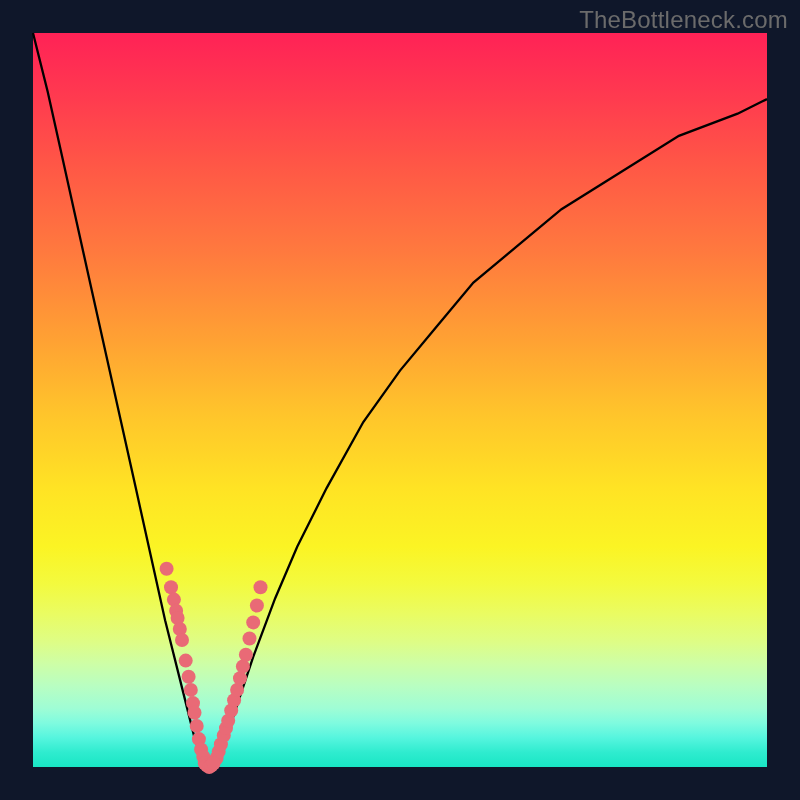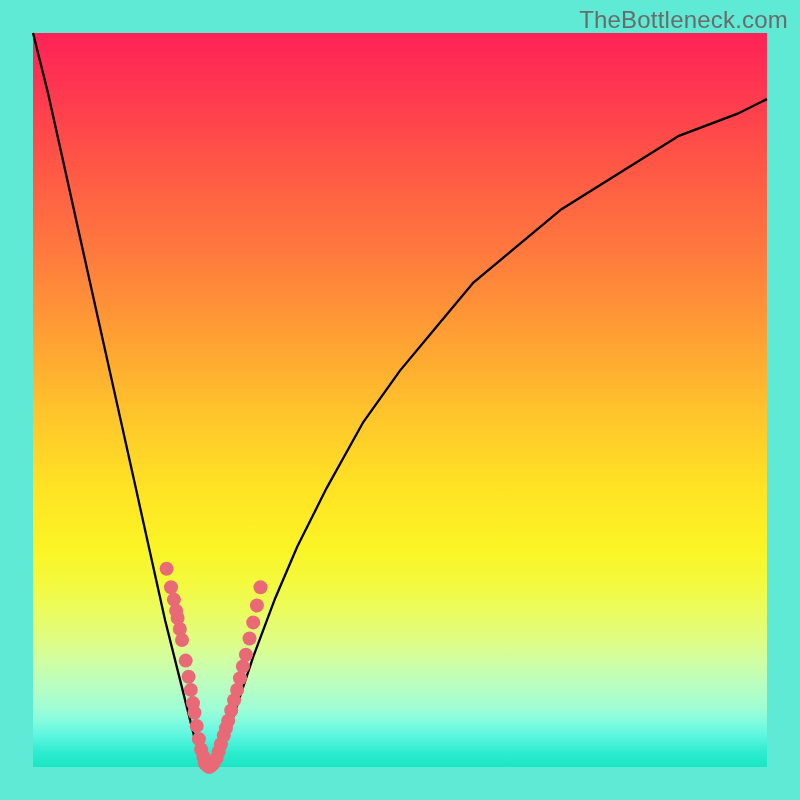--- a/index.html
+++ b/index.html
@@ -17,7 +17,7 @@
     top: 0;
     width: 800px;
     height: 800px;
-    background: #5eead4;
+    background: #0f172a;
   }
   .plot {
     position: absolute;

